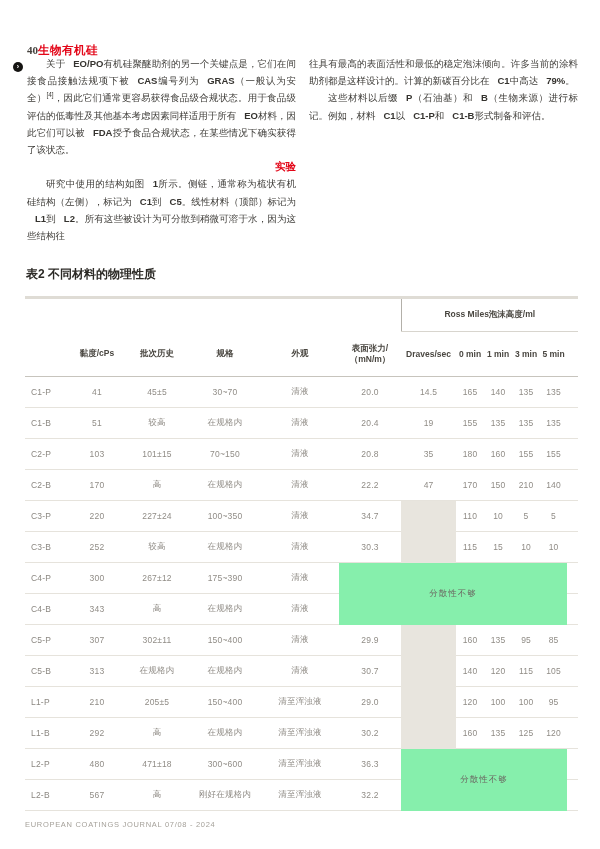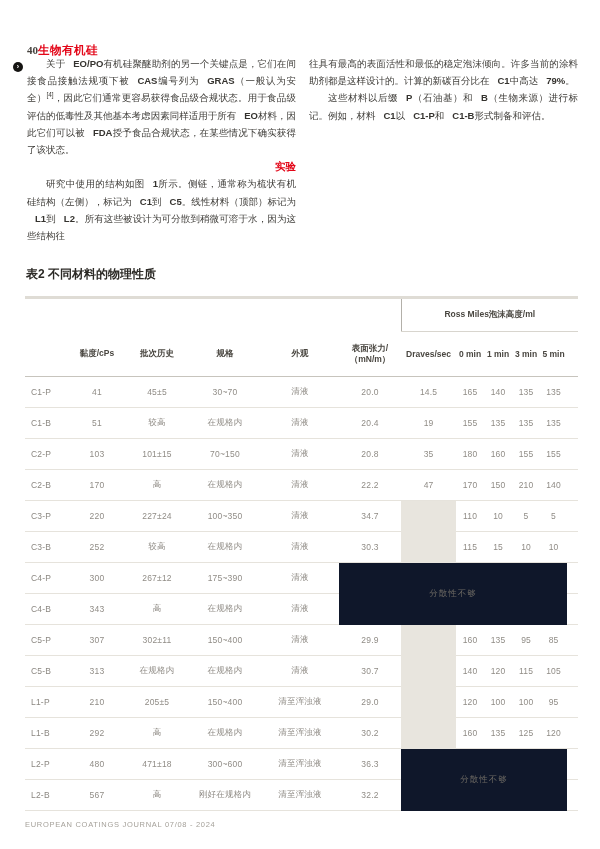--- a/index.html
+++ b/index.html
@@ -43,7 +43,7 @@
   }
   td.mat{text-align:left;padding-left:6px;color:#8b8781;}
   td.shade{background:#e8e5de;border-bottom:none;}
-  td.block{background:#0f172a;border-bottom:none;color:#6b6862;letter-spacing:1px;}
+  td.block{background:#86efac;border-bottom:none;color:#6b6862;letter-spacing:1px;}
   
   .footer{position:absolute;left:25px;top:820px;font-size:7.5px;letter-spacing:0.7px;color:#a5a19a;}
 </style>

